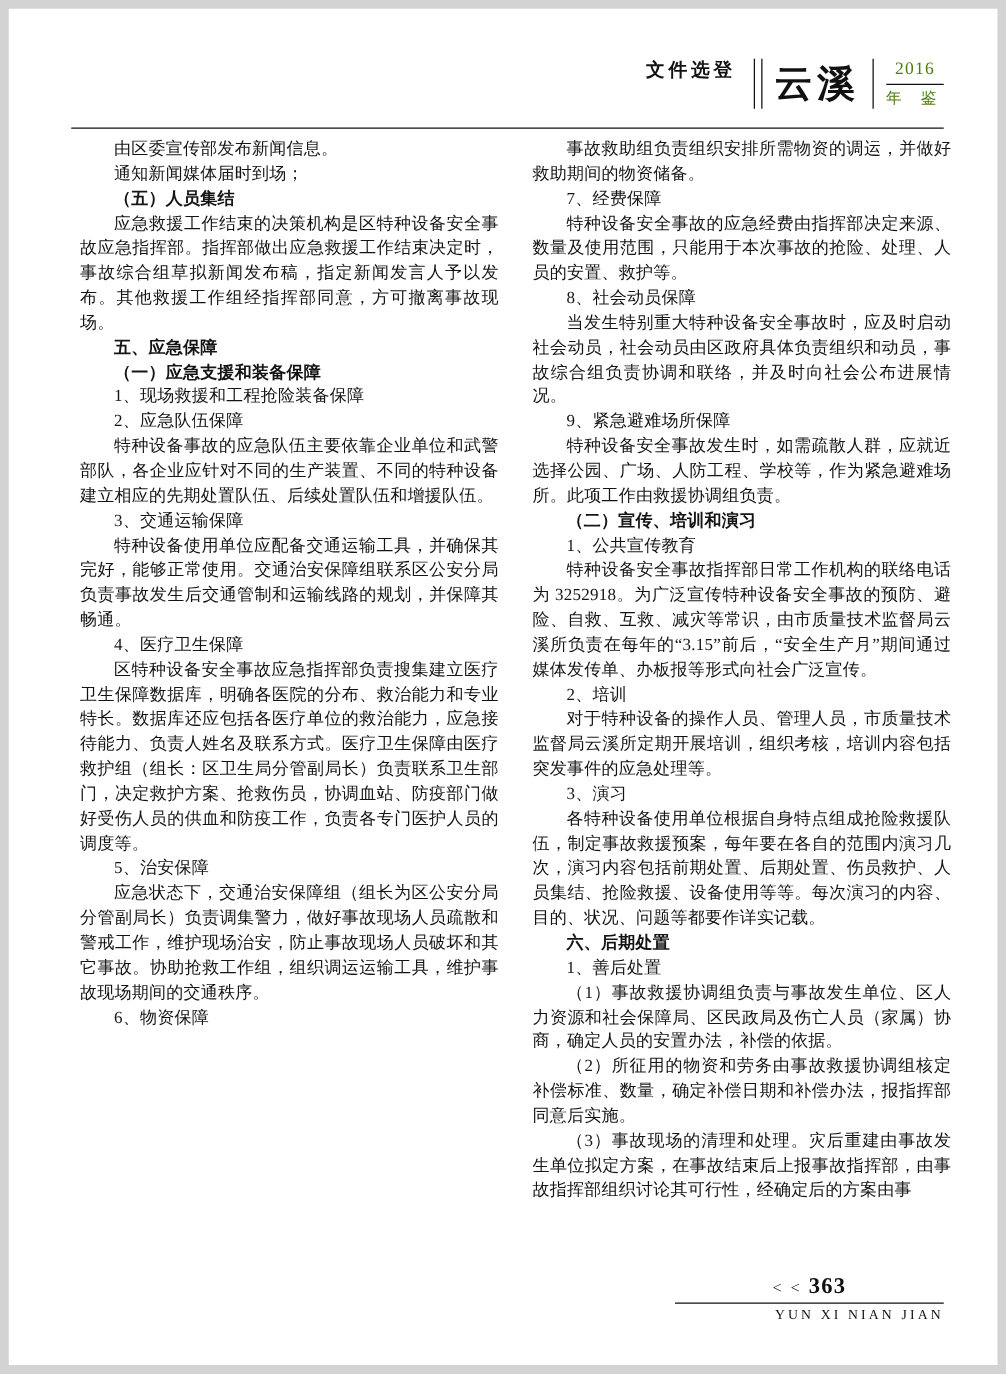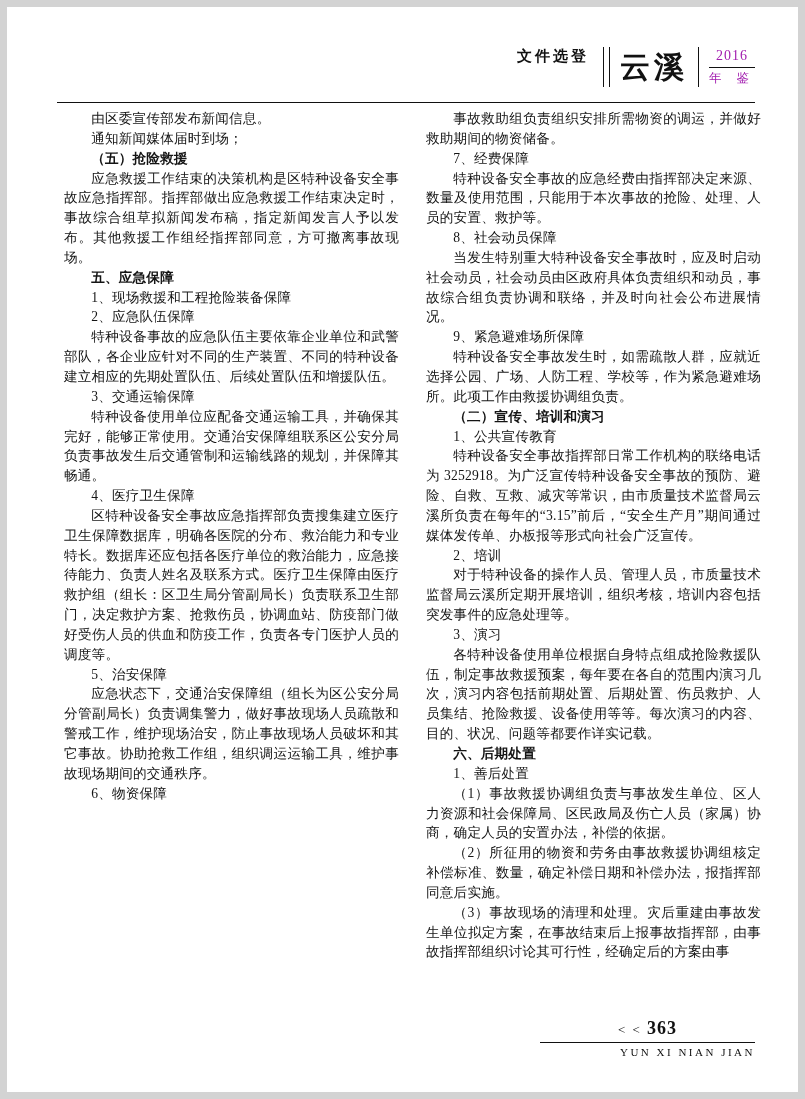--- a/index.html
+++ b/index.html
@@ -55,7 +55,7 @@
   }
   .yearblock{
     display:flex;flex-direction:column;align-items:center;
-    font-size:13px;color:#a21caf;line-height:1.25;
+    font-size:13px;color:#4d7c0f;line-height:1.25;
   }
   .yearblock .year{
     font-size:14px;letter-spacing:1px;

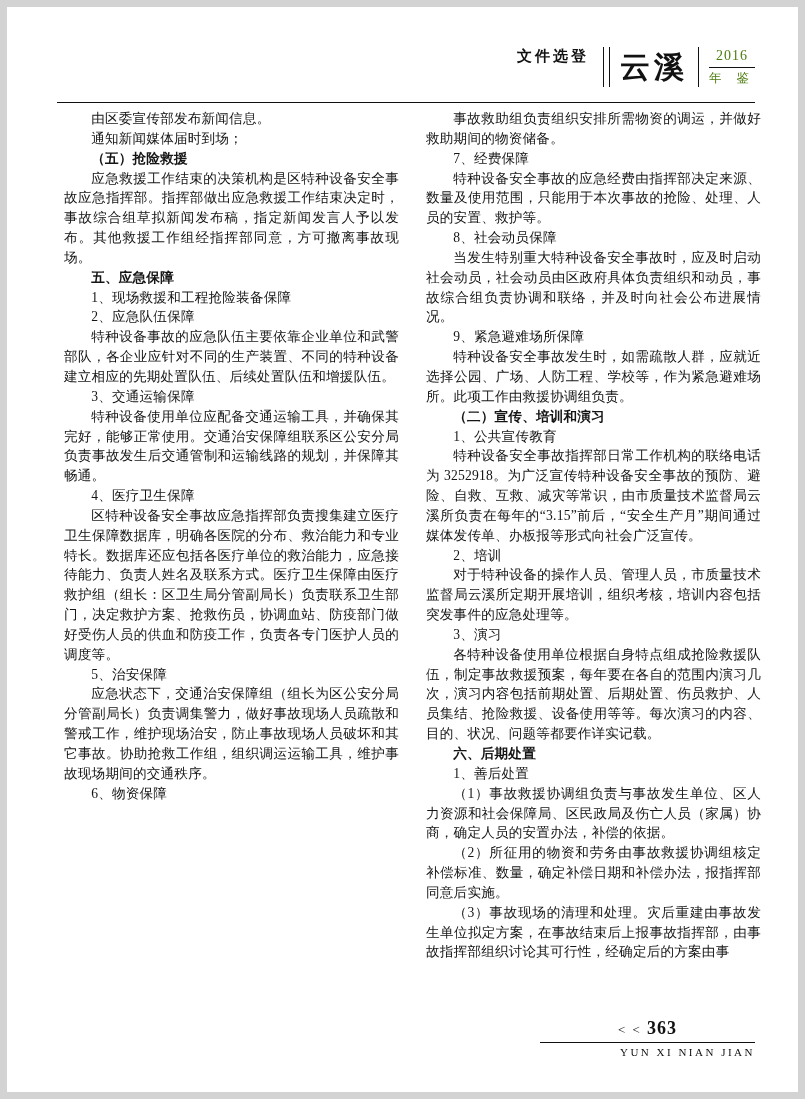--- a/index.html
+++ b/index.html
@@ -149,7 +149,7 @@
       <div class="col">
           <p class="body">由区委宣传部发布新闻信息。</p>
           <p class="body">通知新闻媒体届时到场；</p>
-          <p class="kai">（五）抢险救援</p>
+          <p class="kai">（五）人员集结</p>
           <p class="body">应急救援工作结束的决策机构是区特种设备安全事故应急指挥部。指挥部做出应急救援工作结束决定时，事故综合组草拟新闻发布稿，指定新闻发言人予以发布。其他救援工作组经指挥部同意，方可撤离事故现场。</p>
           <p class="bold">五、应急保障</p>
           <p class="body">1、现场救援和工程抢险装备保障</p>

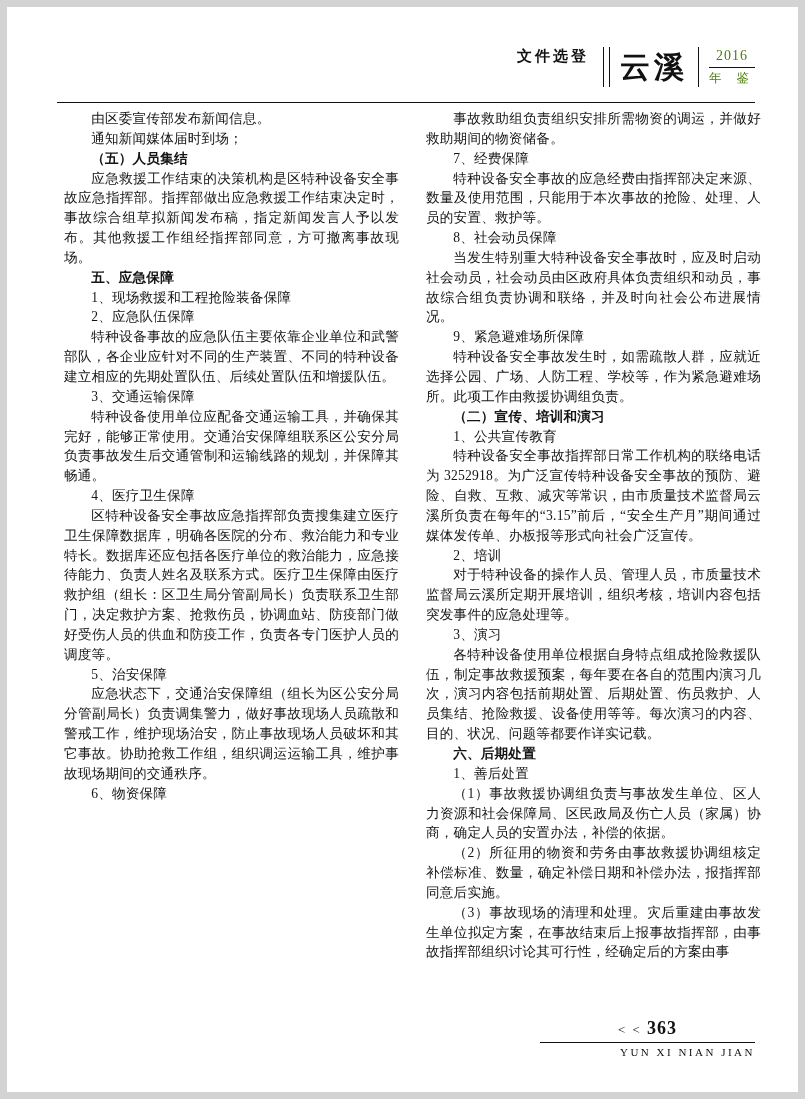--- a/index.html
+++ b/index.html
@@ -152,6 +152,7 @@
           <p class="kai">（五）人员集结</p>
           <p class="body">应急救援工作结束的决策机构是区特种设备安全事故应急指挥部。指挥部做出应急救援工作结束决定时，事故综合组草拟新闻发布稿，指定新闻发言人予以发布。其他救援工作组经指挥部同意，方可撤离事故现场。</p>
           <p class="bold">五、应急保障</p>
+          <p class="kai">（一）应急支援和装备保障</p>
           <p class="body">1、现场救援和工程抢险装备保障</p>
           <p class="body">2、应急队伍保障</p>
           <p class="body">特种设备事故的应急队伍主要依靠企业单位和武警部队，各企业应针对不同的生产装置、不同的特种设备建立相应的先期处置队伍、后续处置队伍和增援队伍。</p>

